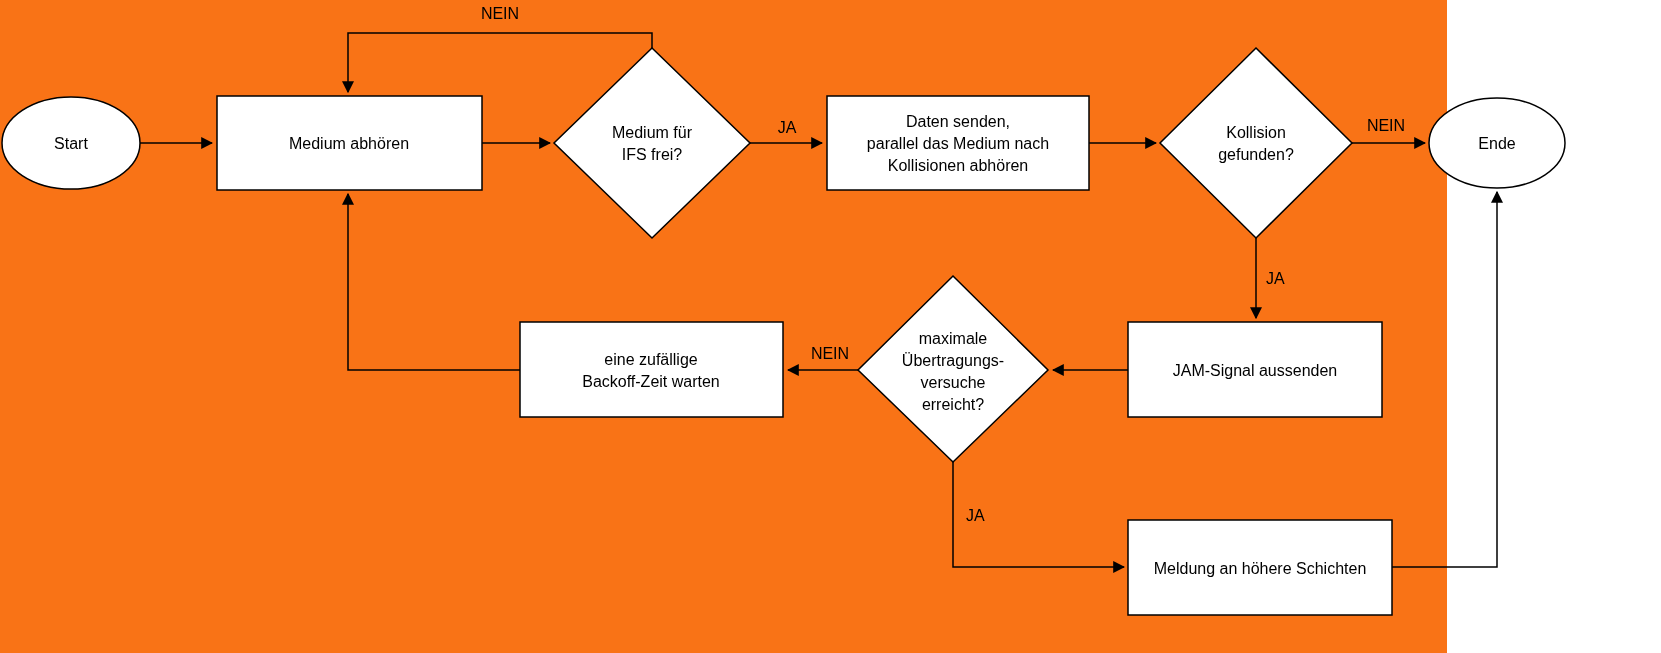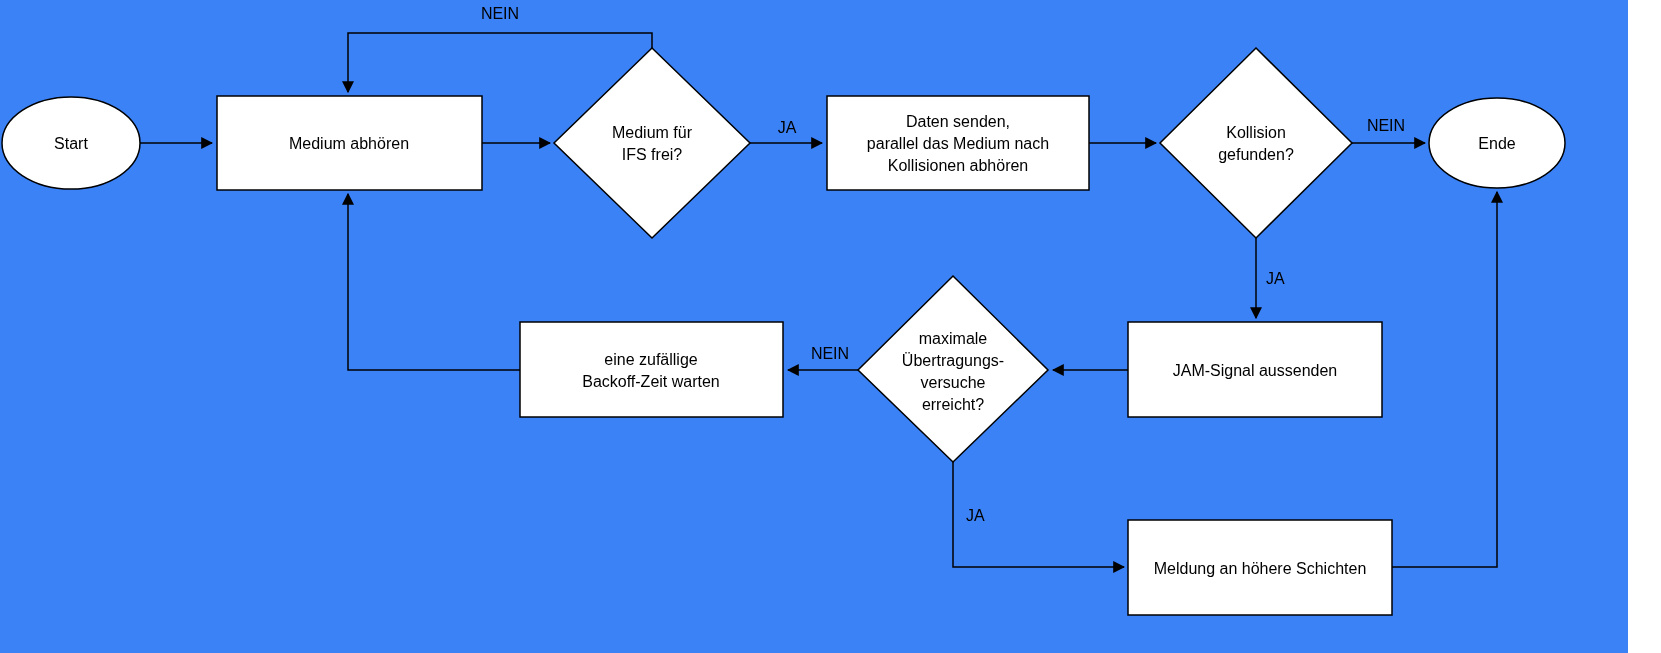--- a/index.html
+++ b/index.html
@@ -8,10 +8,10 @@
     background: #ffffff;
   }
   .canvas {
-    width: 1628px;
+    width: 1447px;
     height: 653px;
     position: relative;
-    background: #3b82f6;
+    background: #f97316;
   }
   svg {
     display: block;

